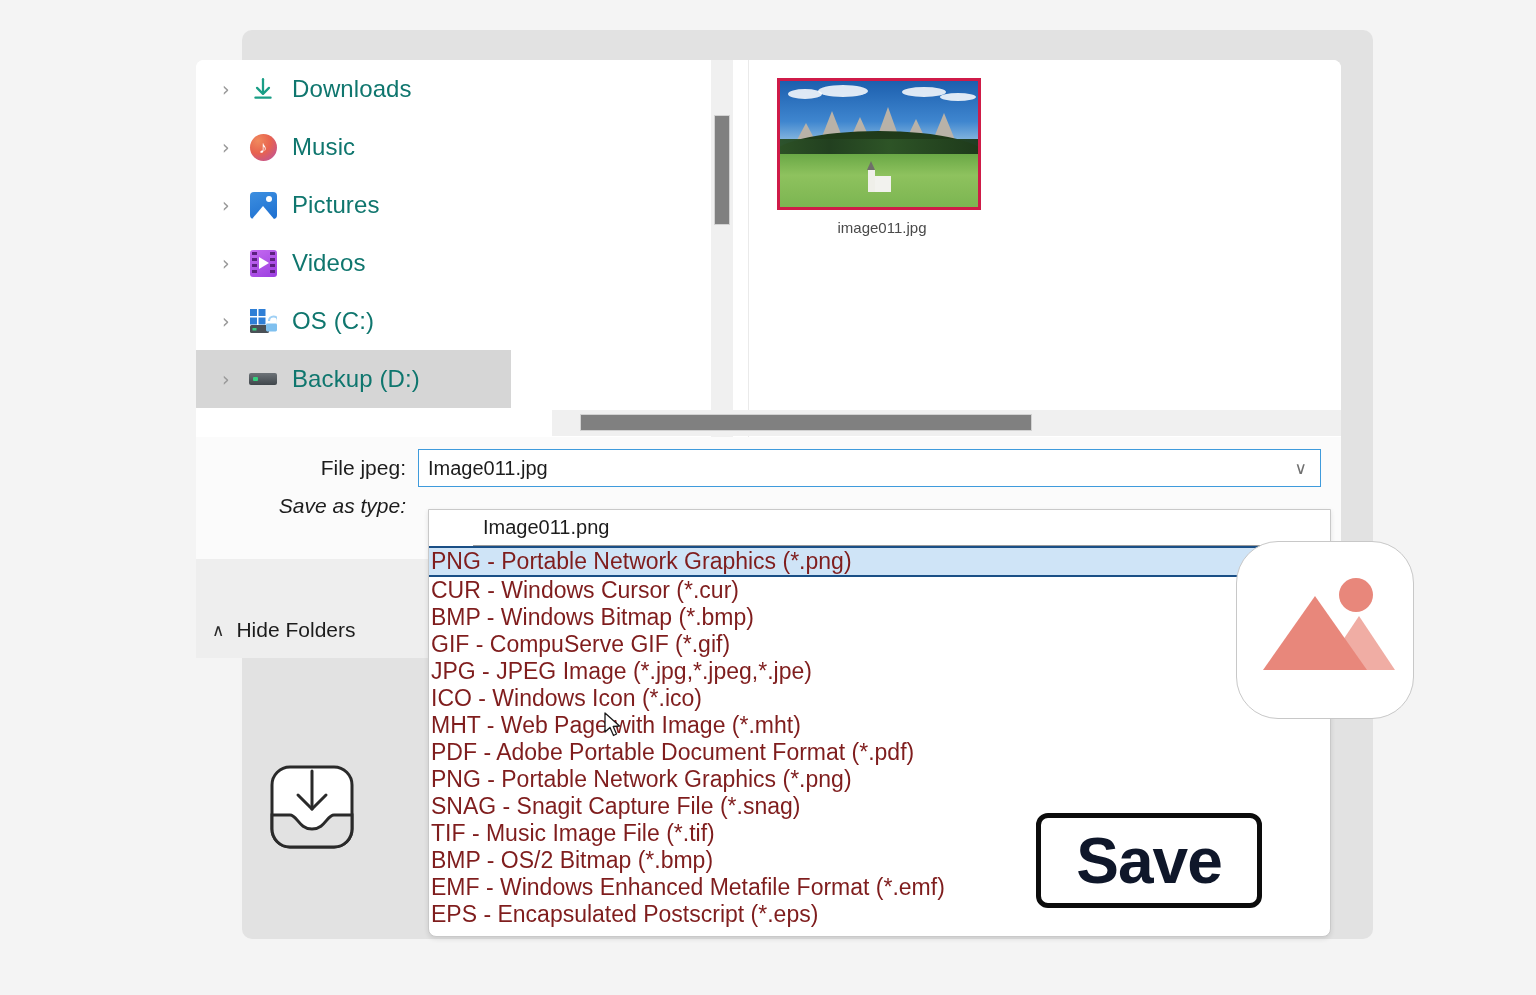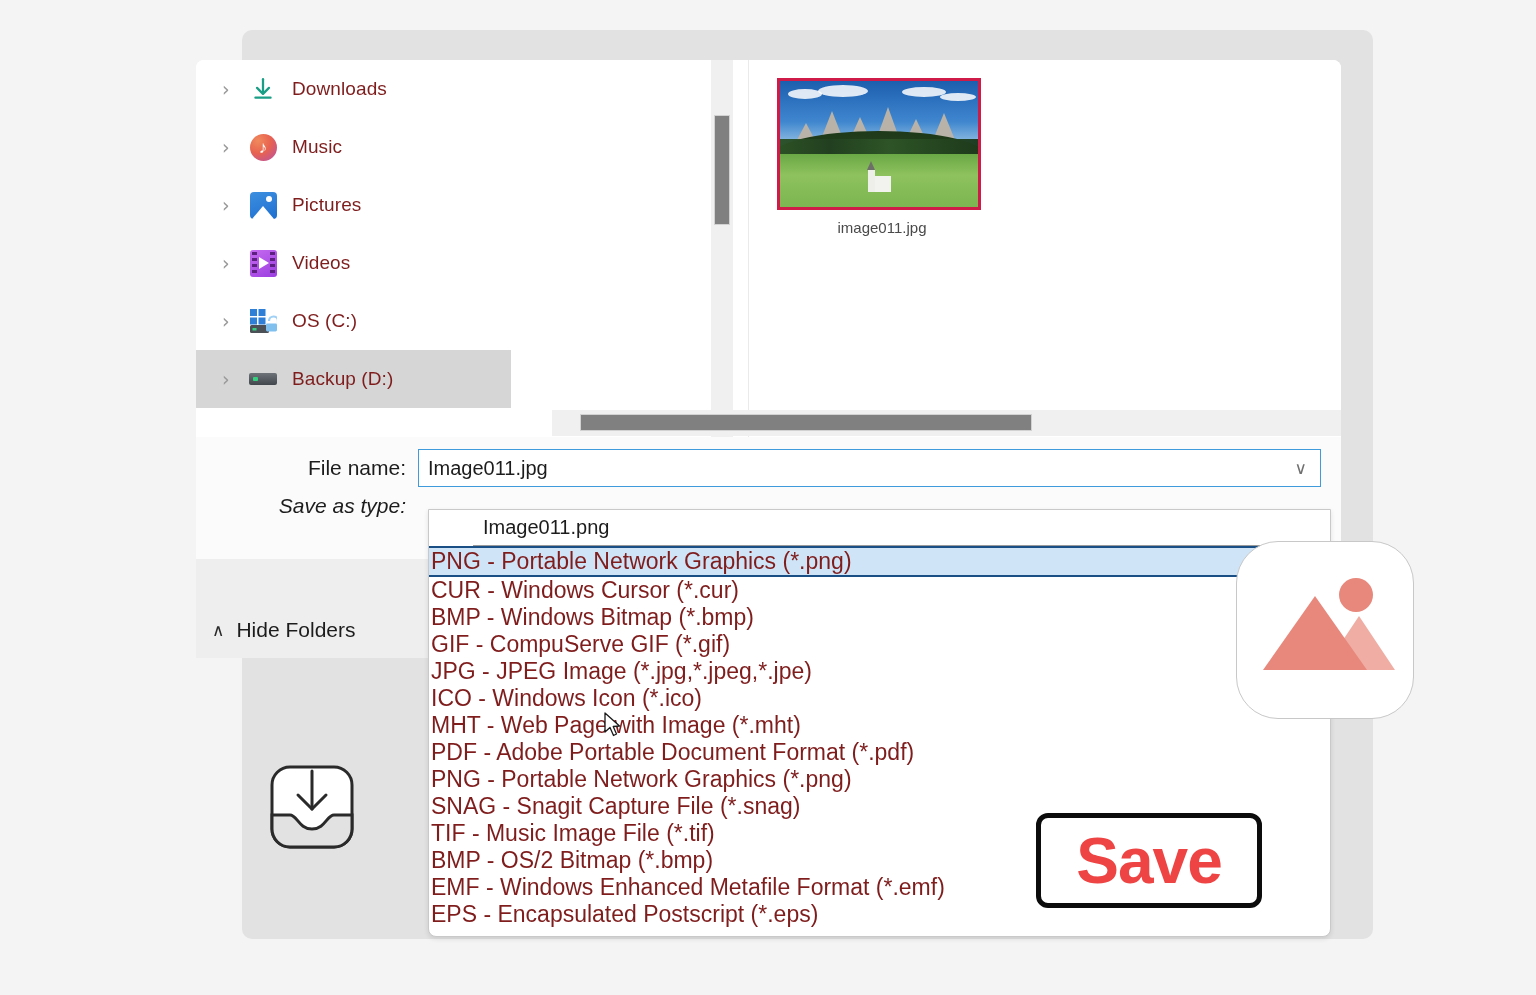--- a/index.html
+++ b/index.html
@@ -60,8 +60,8 @@
     position: relative;
   }
   .tree-label {
-    font-size: 19px;
-    color: #7f1d1d;
+    font-size: 24px;
+    color: #0f766e;
     font-family: "Liberation Sans", sans-serif;
     letter-spacing: 0.1px;
   }

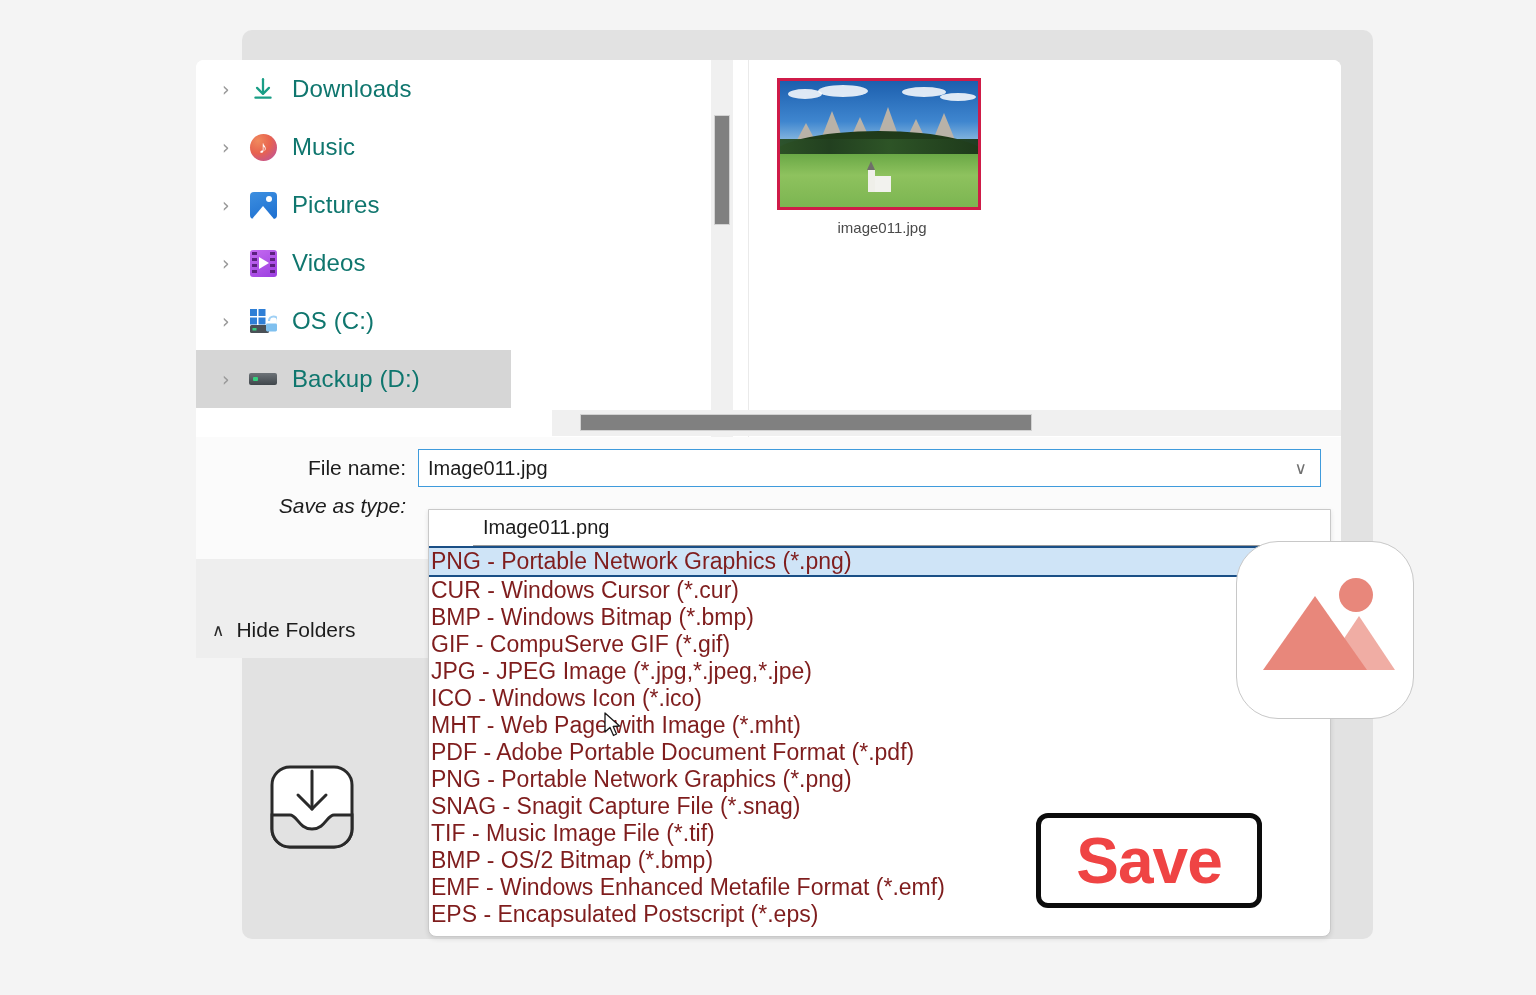--- a/index.html
+++ b/index.html
@@ -508,7 +508,7 @@
 
   <div class="form-region">
     <div class="field-row fr1">
-      <div class="field-label">File name:</div>
+      <div class="field-label">File jpeg:</div>
       <div class="filename-input">
         <span>Image011.jpg</span>
         <span class="chev-dn">∨</span>

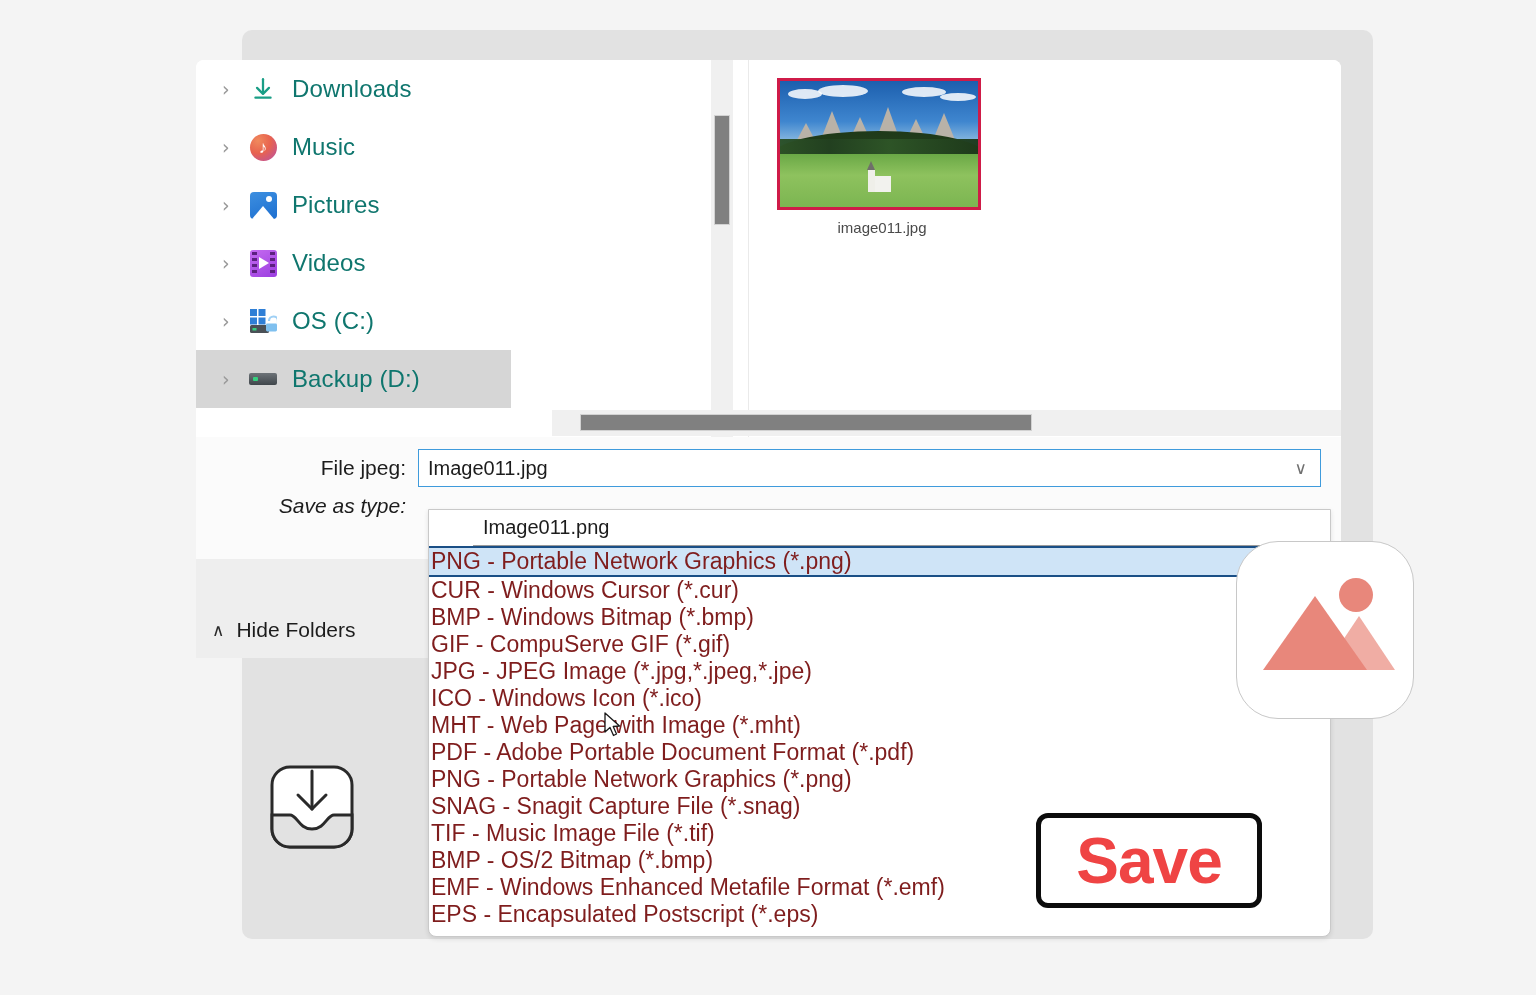--- a/index.html
+++ b/index.html
@@ -381,7 +381,7 @@
     display: flex; align-items: center; justify-content: center;
     font-size: 64px;
     font-weight: bold;
-    color: #ef4444;
+    color: #0f172a;
     letter-spacing: -1px;
     font-family: "Liberation Sans", sans-serif;
   }

